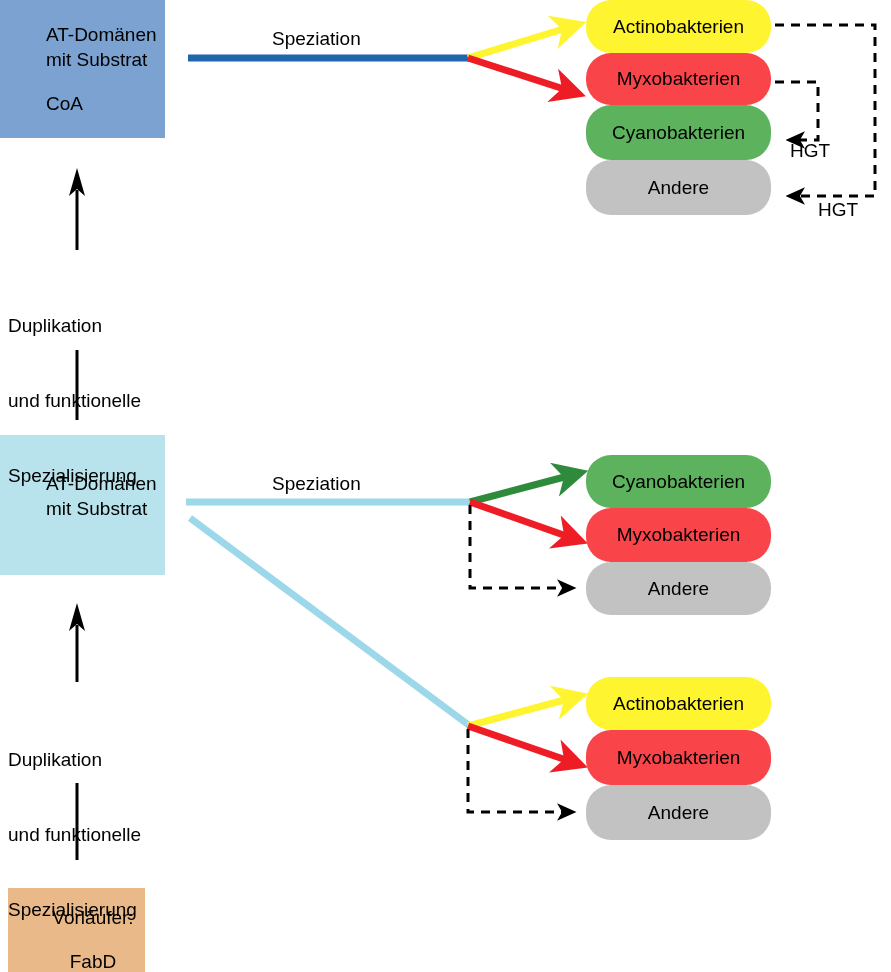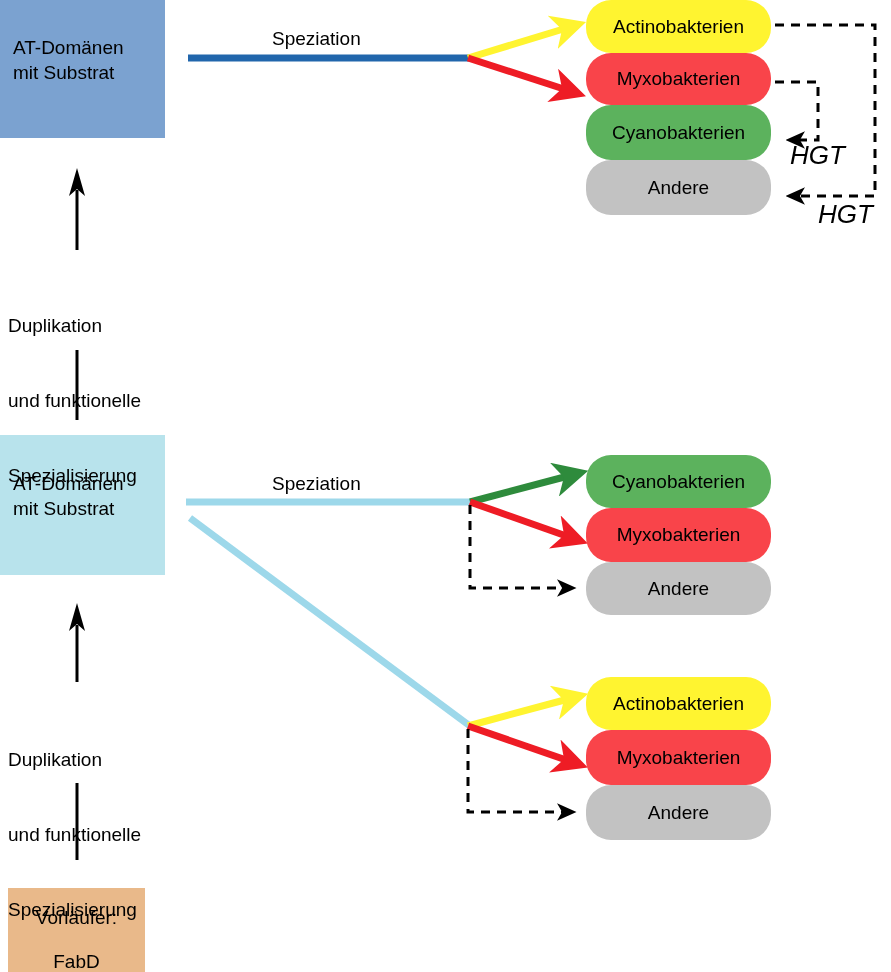--- a/index.html
+++ b/index.html
@@ -10,7 +10,7 @@
 
   .box{position:absolute;box-sizing:border-box;}
   .srcbox{display:flex;flex-direction:column;justify-content:center;}
-  .srcbox .ln{font-size:19px;line-height:25px;padding-left:13px;white-space:pre;}
+  .srcbox .ln{font-size:19px;line-height:25px;padding-left:13px;white-space:pre;margin-left:33px;}
   .srcbox .gap{height:19px;}
 
   .band{position:absolute;box-sizing:border-box;display:flex;align-items:center;

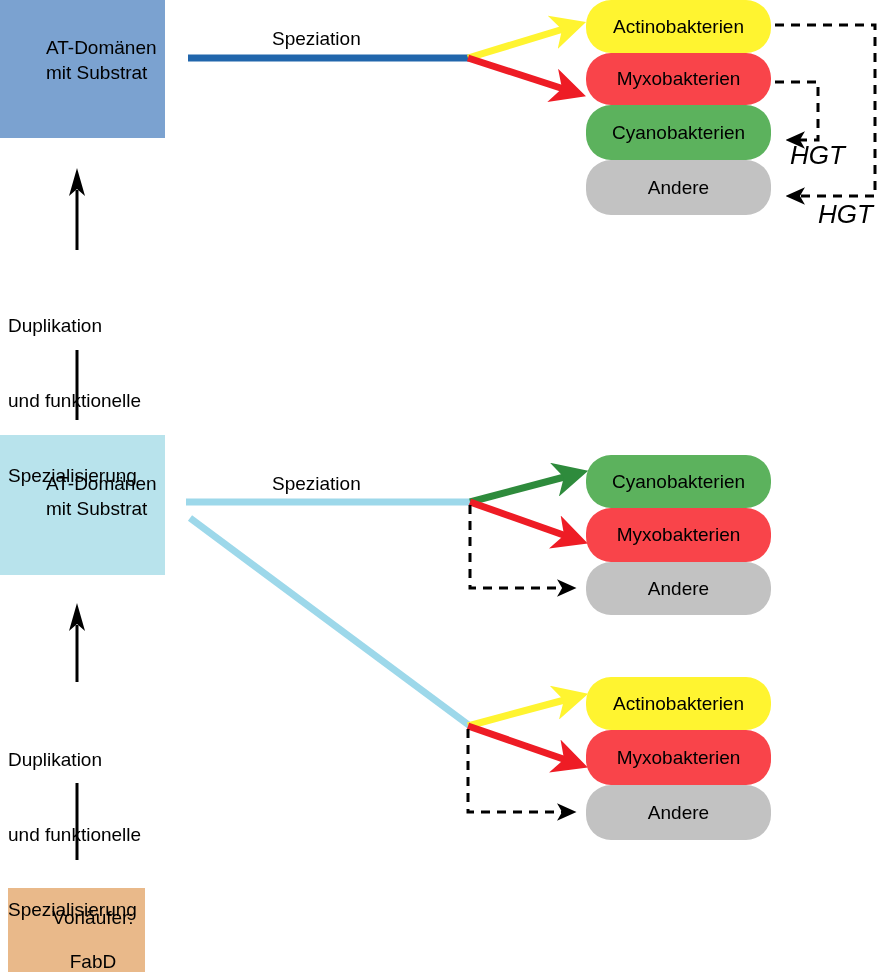--- a/index.html
+++ b/index.html
@@ -90,6 +90,7 @@
     <div class="ln">AT-Domänen</div>
     <div class="ln">mit Substrat</div>
     <div class="gap"></div>
+    <div class="ln">CoA</div>
   </div>
 
   <div class="box srcbox" style="left:0;top:435px;width:165px;height:140px;background:#b8e3ec;">

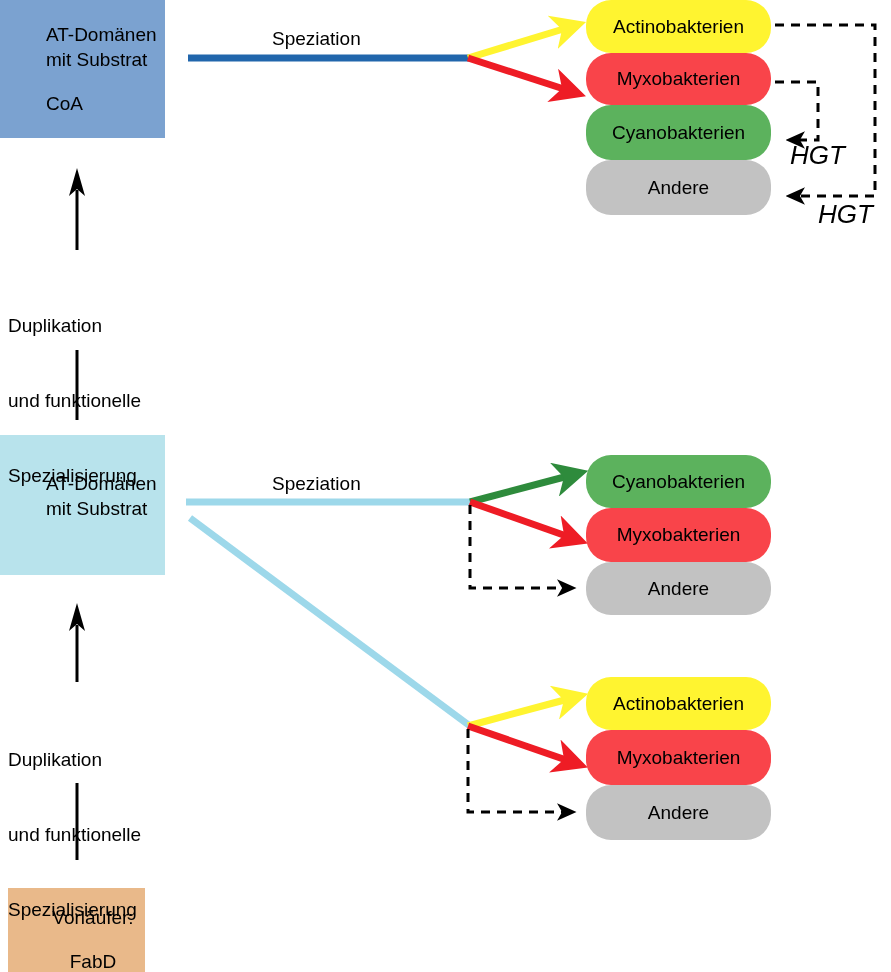--- a/index.html
+++ b/index.html
@@ -18,7 +18,7 @@
 
   .steplabel{position:absolute;font-size:19px;line-height:25px;white-space:pre;}
   .spez{position:absolute;font-size:19px;margin-top:6px;}
-  .hgt{position:absolute;font-size:26px;font-style:italic;}
+  .hgt{position:absolute;font-size:19px;}
 </style>
 </head>
 <body>

